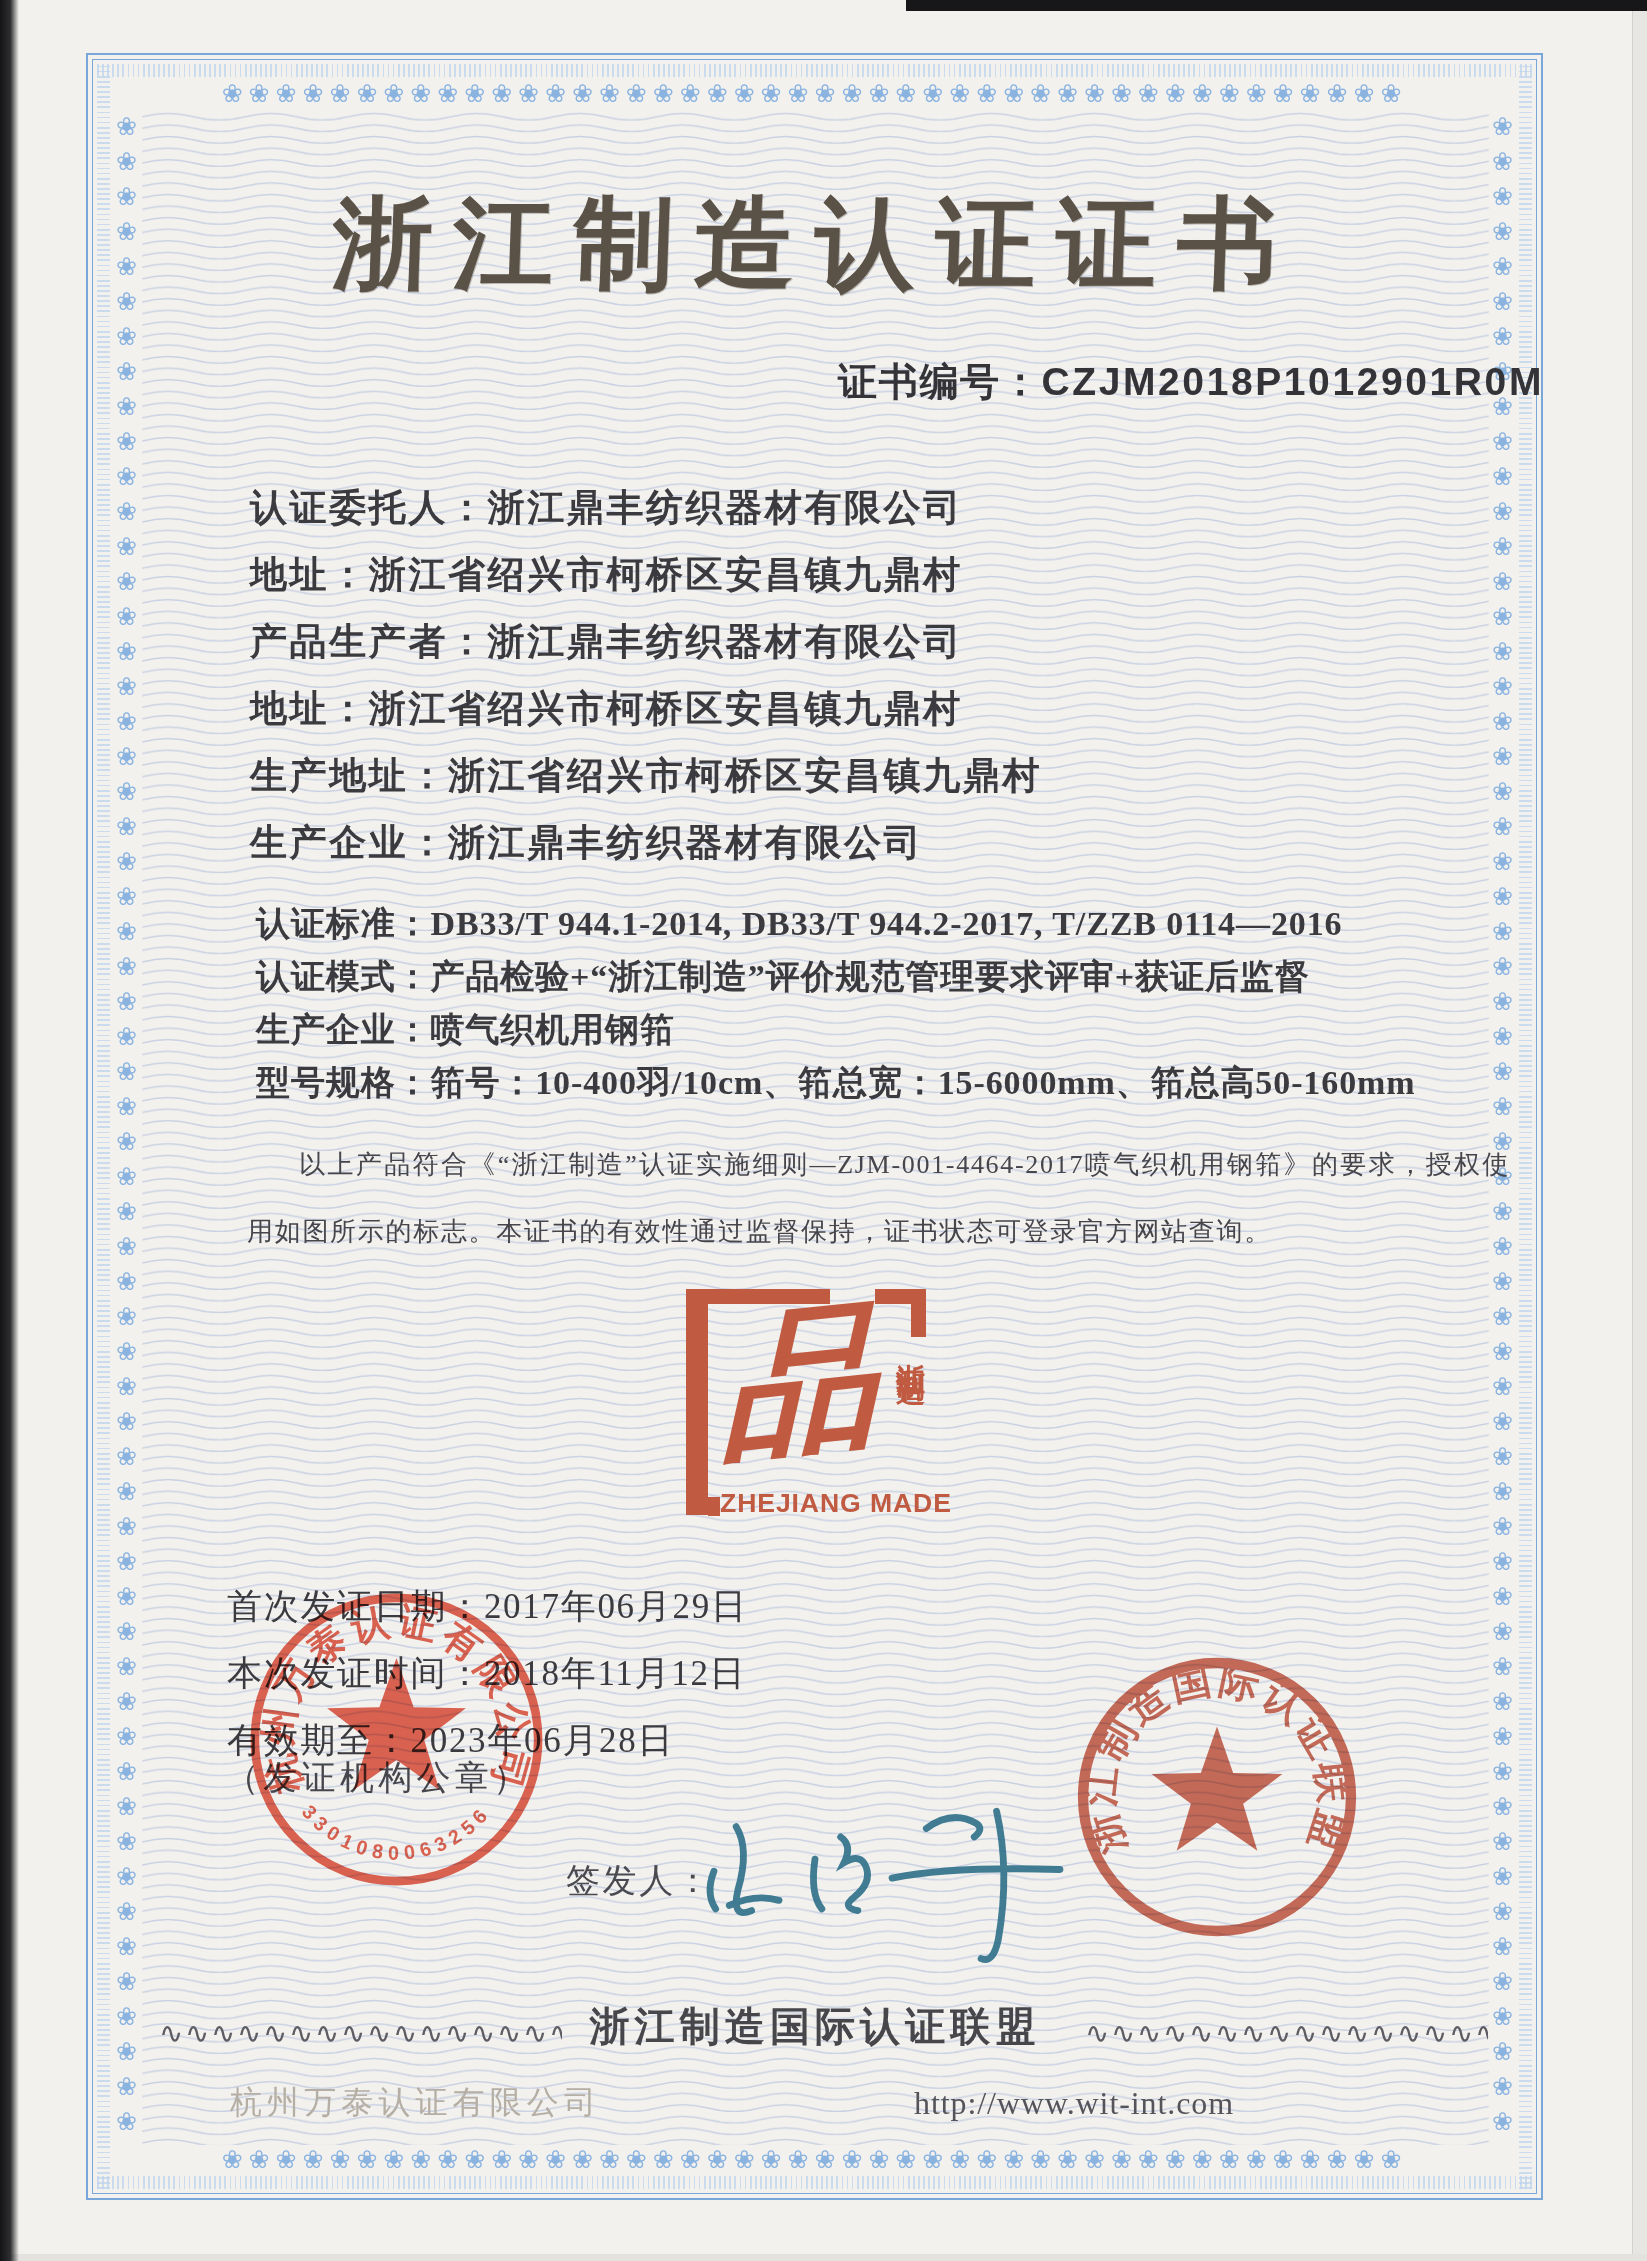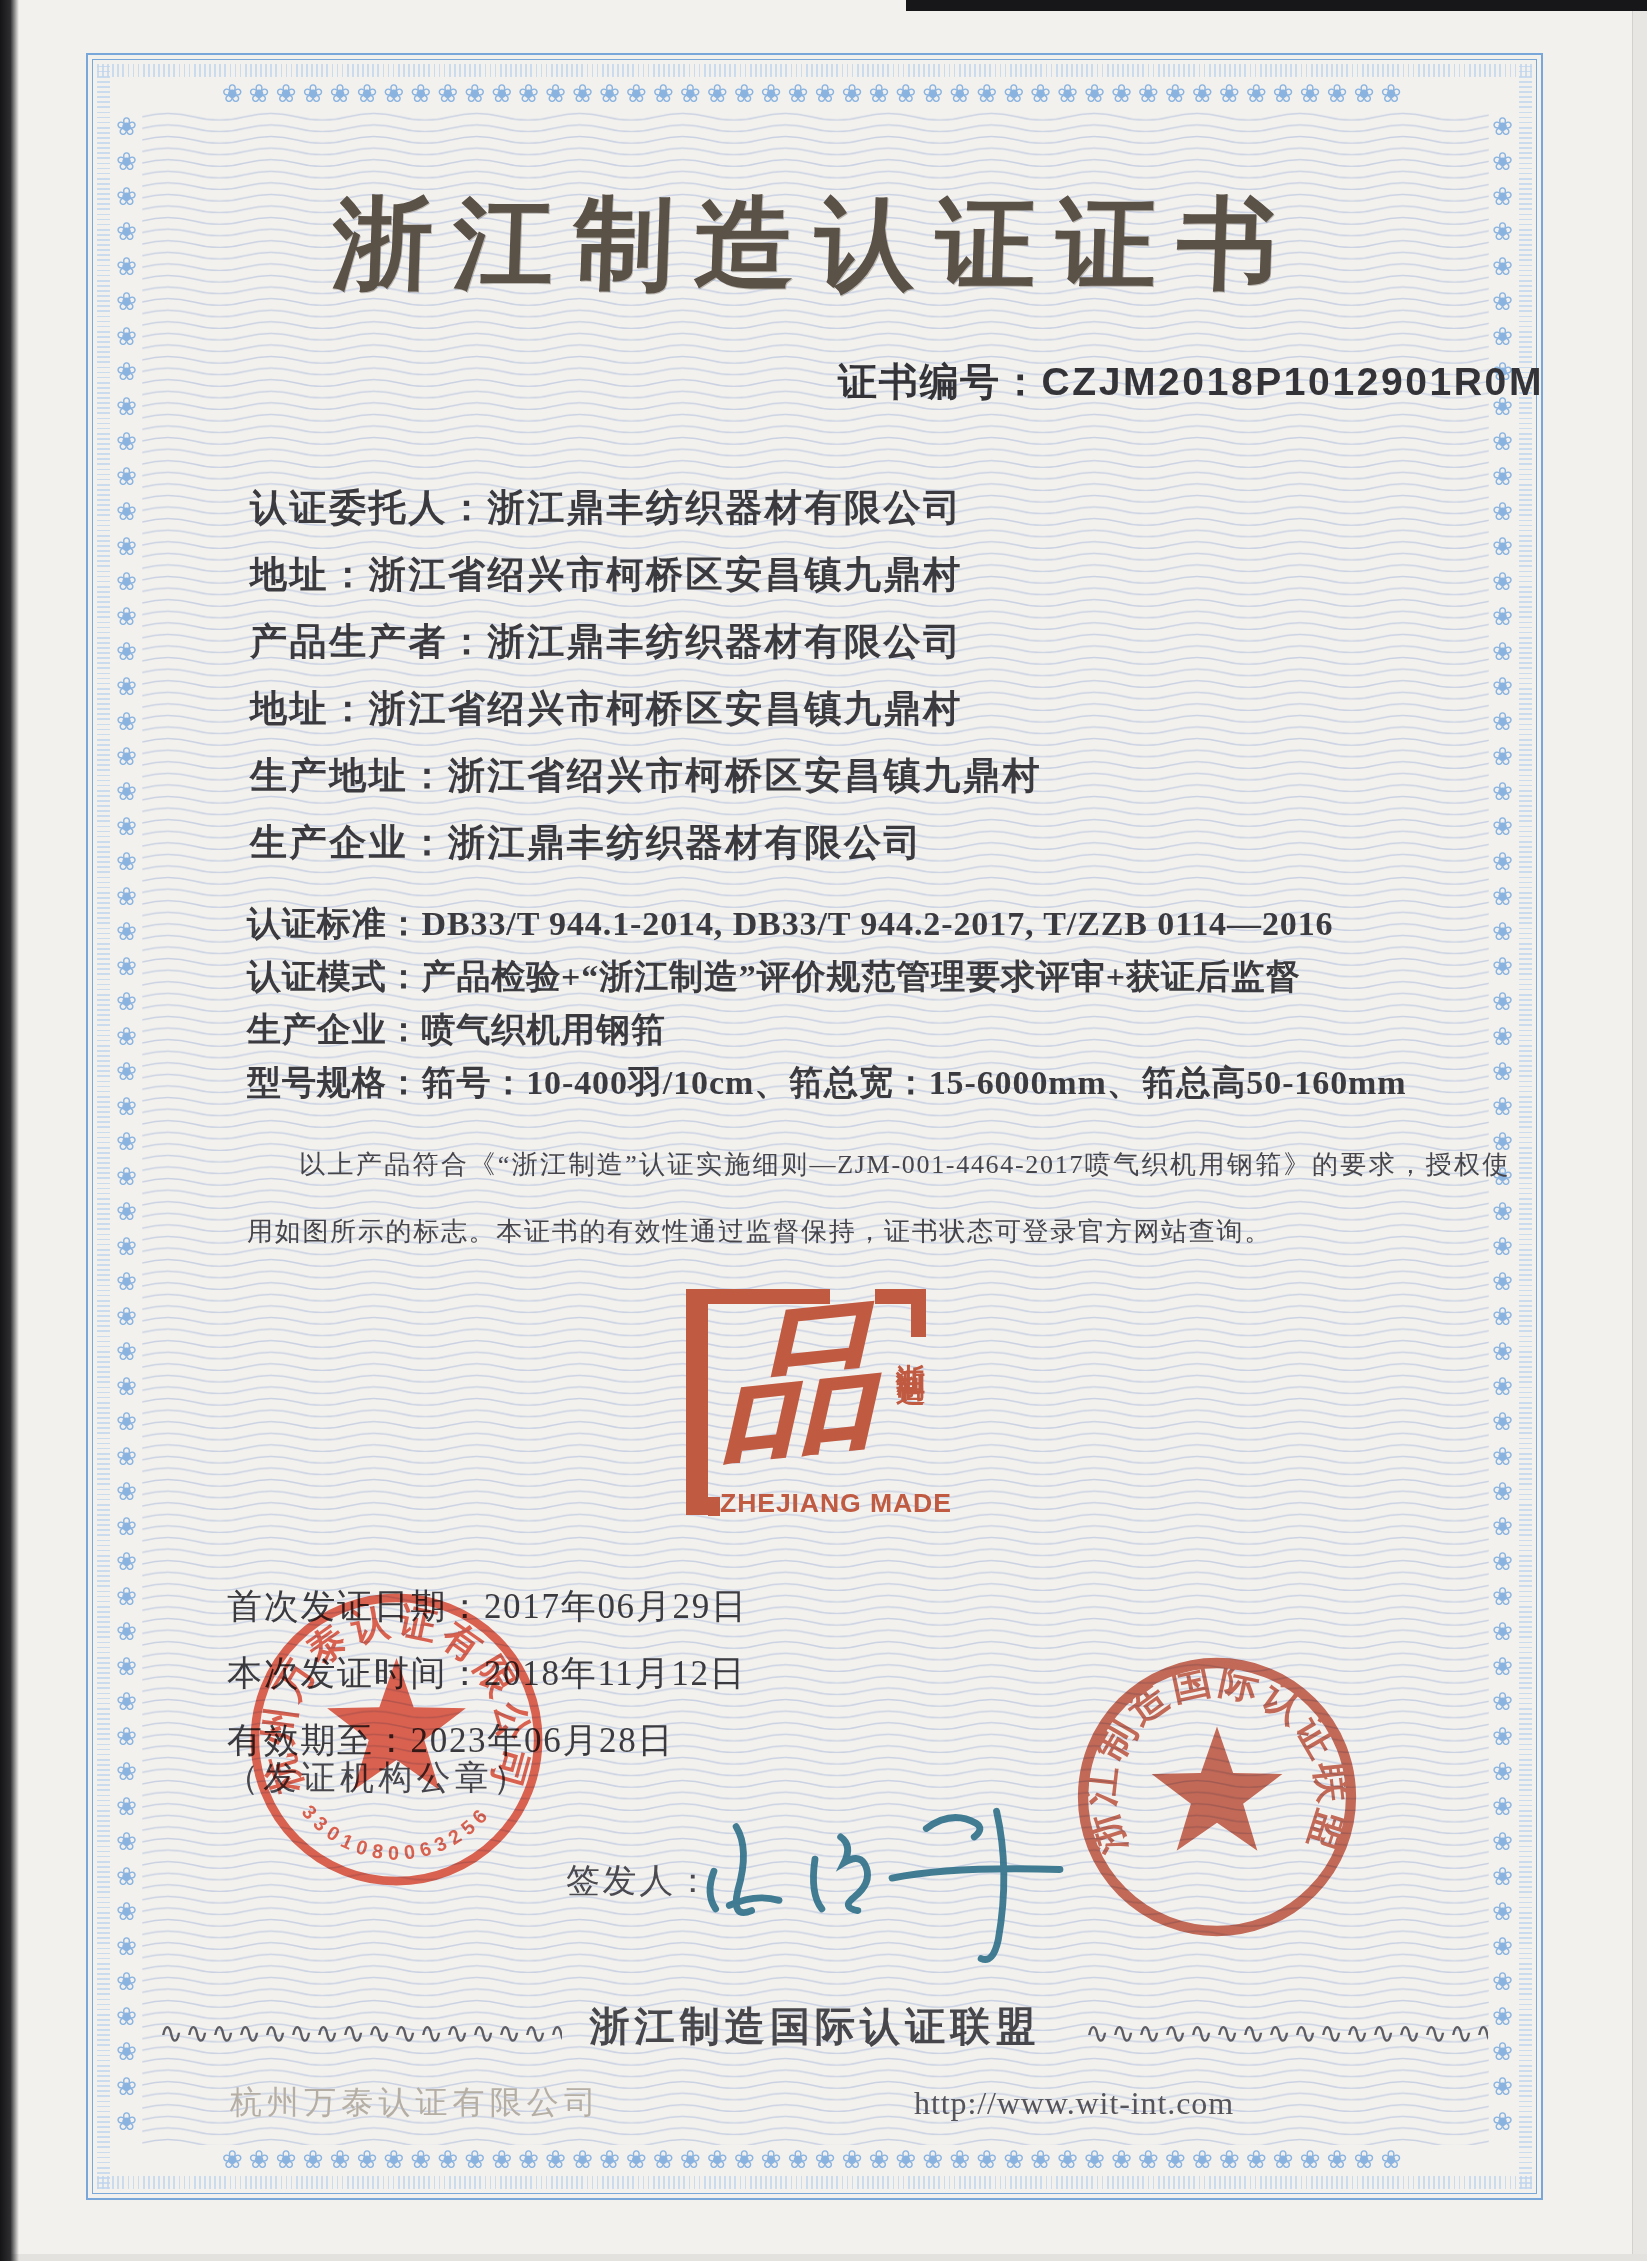--- a/index.html
+++ b/index.html
@@ -49,7 +49,7 @@
     color:var(--text_ink,#3a3a3f);letter-spacing:2.6px;}
   .info .row{height:67px;line-height:67px;}
 
-  .details{position:absolute;left:247px;top:897px;z-index:2;font-size:34px;font-weight:600;
+  .details{position:absolute;left:256px;top:897px;z-index:2;font-size:34px;font-weight:600;
     color:var(--text_ink,#3a3a3f);letter-spacing:0.9px;}
   .details .row{height:53px;line-height:53px;}
 

